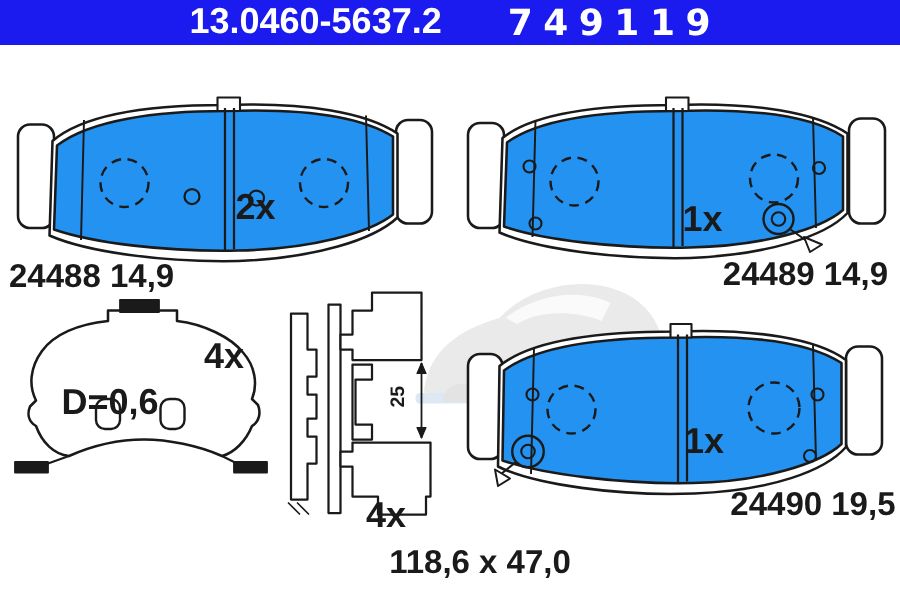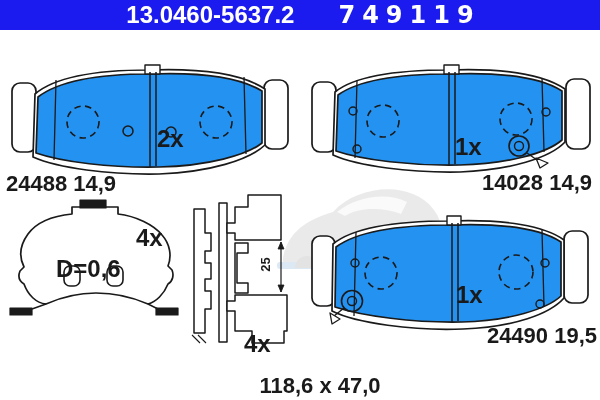--- a/index.html
+++ b/index.html
@@ -133,7 +133,7 @@
   <div class="lbl lbl-qty" style="left:456px;top:255px">1x</div>
 
   <div class="lbl lbl-part" style="left:6px;top:173px">24488 14,9</div>
-  <div class="lbl lbl-part" style="right:8px;top:172px">14028 14,9</div>
+  <div class="lbl lbl-part" style="right:8px;top:172px">24489 14,9</div>
   <div class="lbl lbl-part" style="right:3px;top:325px">24490 19,5</div>
 
   <div class="lbl lbl-qty" style="left:136px;top:198px">4x</div>

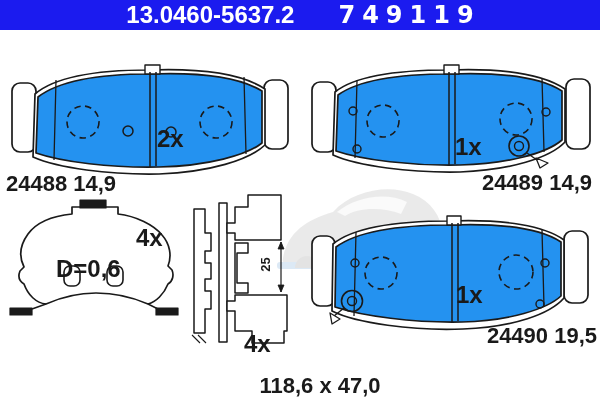--- a/index.html
+++ b/index.html
@@ -137,7 +137,7 @@
   <div class="lbl lbl-part" style="right:3px;top:325px">24490 19,5</div>
 
   <div class="lbl lbl-qty" style="left:136px;top:198px">4x</div>
-  <div class="lbl lbl-qty" style="left:56px;top:229px">D=0,6</div>
+  <div class="lbl lbl-qty" style="left:41px;top:229px">D=0,6</div>
 
   <div class="lbl lbl-qty" style="left:244px;top:304px">4x</div>
   <div class="lbl lbl-dim-rot" style="left:252px;top:258px">25</div>

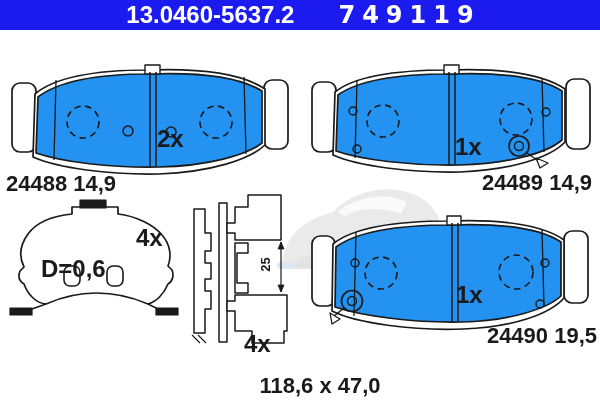--- a/index.html
+++ b/index.html
@@ -142,7 +142,7 @@
   <div class="lbl lbl-qty" style="left:244px;top:304px">4x</div>
   <div class="lbl lbl-dim-rot" style="left:252px;top:258px">25</div>
 
-  <div class="lbl lbl-footer" style="left:195px;top:375px">118,6 x 47,0</div>
+  <div class="lbl lbl-footer" style="left:195px;top:364px">118,6 x 47,0</div>
 
 </div>
 

